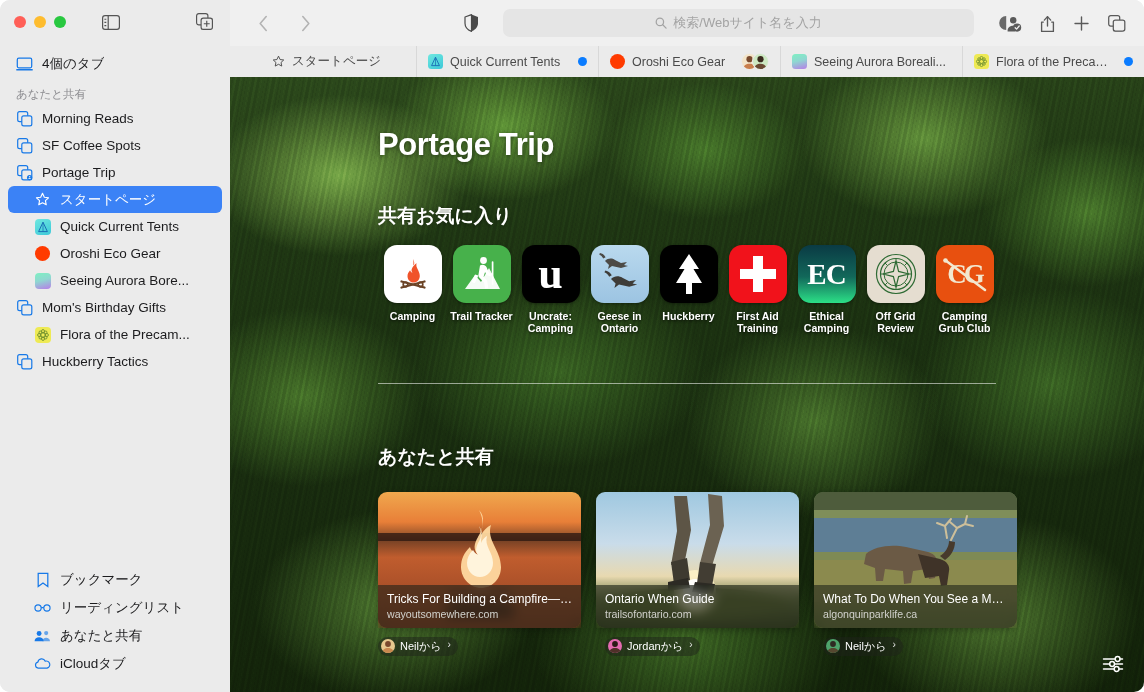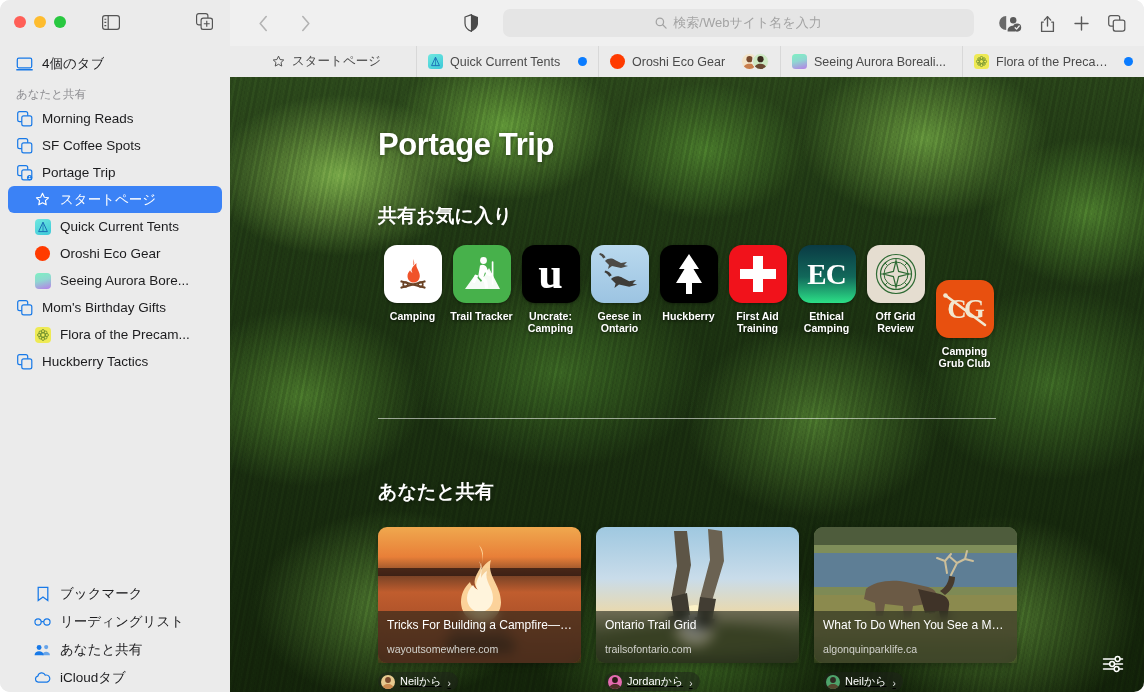--- a/index.html
+++ b/index.html
@@ -698,7 +698,7 @@
             </div>
 
             <div class="fav">
-              <div class="fav-icon" style="background:#e8500f;position:relative;margin-top:35px;">
+              <div class="fav-icon" style="background:#e8500f;position:relative;">
                 <span style="color:#f2e7cf;font-family:'Liberation Serif',serif;font-weight:bold;font-size:27px;letter-spacing:-3px;z-index:1;">CG</span>
                 <svg width="58" height="58" viewBox="0 0 58 58" style="position:absolute;inset:0;">
                   <line x1="9" y1="15" x2="49" y2="45" stroke="#f2e7cf" stroke-width="2.6" stroke-linecap="round"></line>

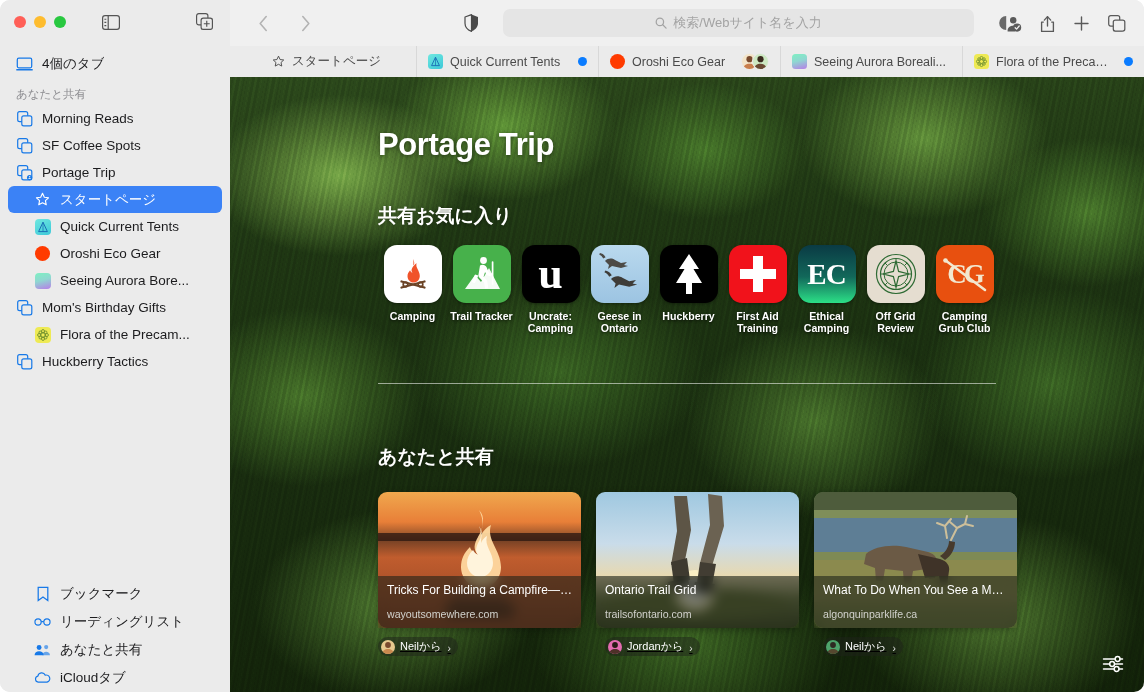--- a/index.html
+++ b/index.html
@@ -69,7 +69,7 @@
   }
   #sb-top { padding-top: 6px; }
   #sb-spacer { flex: 1; }
-  #sb-bottom { }
+  #sb-bottom { padding-bottom: 14px; }
   .sb-row.bottom-row { height: 28px; font-size: 13.5px; }
 
   .fav-chip { width: 16px; height: 16px; border-radius: 4px; flex: none; display:block; }

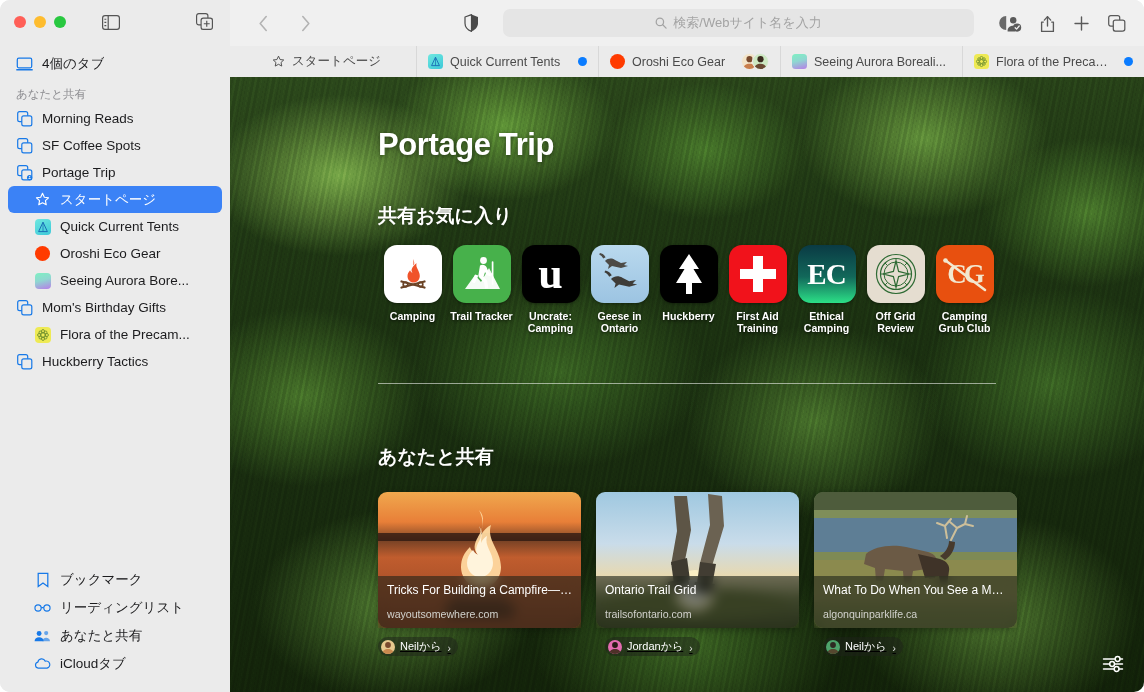--- a/index.html
+++ b/index.html
@@ -760,7 +760,7 @@
                   </svg>
                 </div>
                 <div class="card-caption">
-                  <div class="card-title">Ontario Trail Grid</div>
+                  <div class="card-title">Ontario When Guide</div>
                   <div class="card-url">trailsofontario.com</div>
                 </div>
               </div>

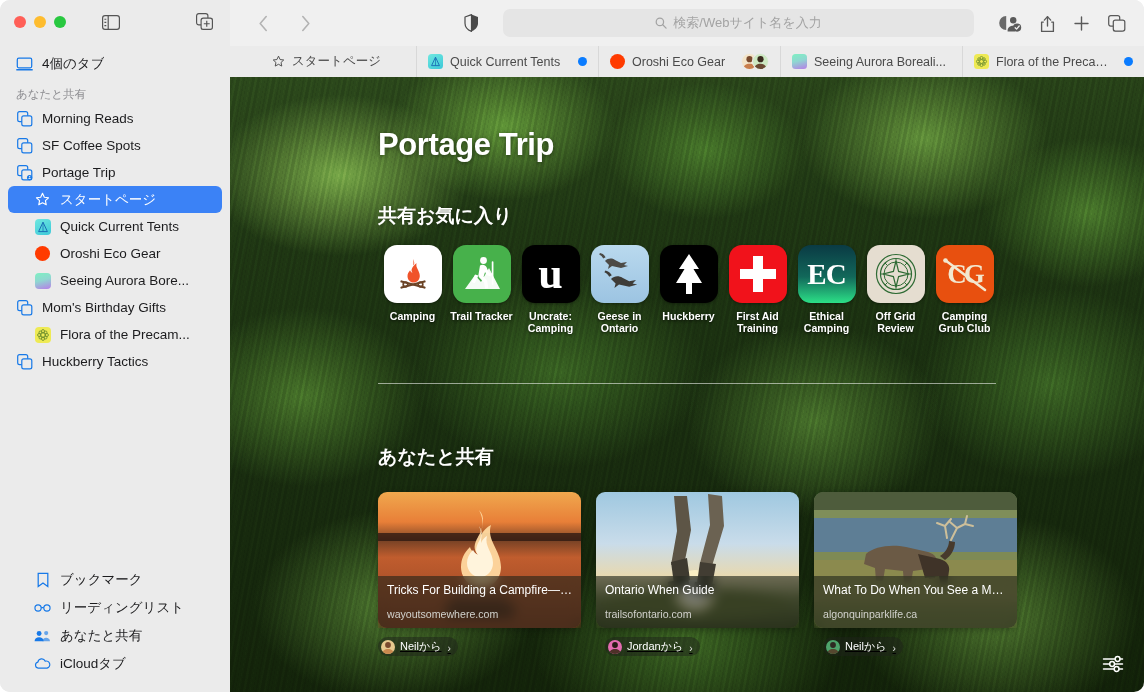--- a/index.html
+++ b/index.html
@@ -232,7 +232,7 @@
     font-size: 12px; color: #fff; font-weight: 500;
     white-space: nowrap; overflow: hidden; text-overflow: ellipsis;
   }
-  .card-url { font-size: 10.6px; color: #d2d2cd; margin-top: 11px; }
+  .card-url { font-size: 10.6px; color: #d2d2cd; margin-top: 2px; }
   .card-from {
     margin-top: 9px;
     display: inline-flex; align-items: flex-end; gap: 5px;

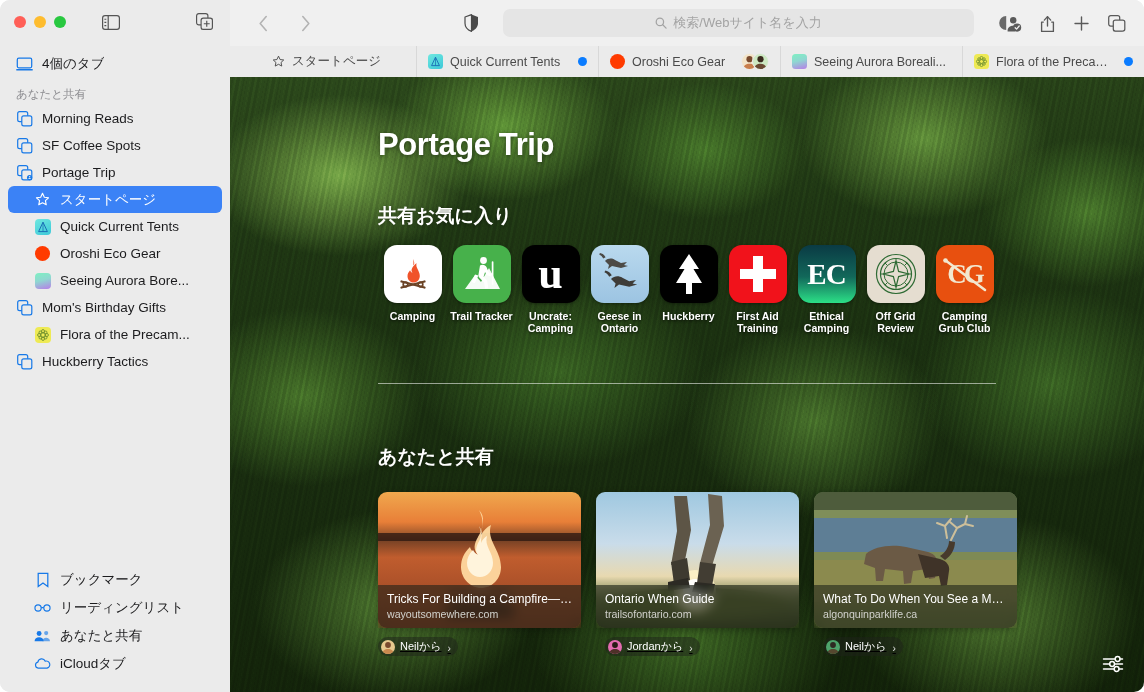--- a/index.html
+++ b/index.html
@@ -235,11 +235,10 @@
   .card-url { font-size: 10.6px; color: #d2d2cd; margin-top: 2px; }
   .card-from {
     margin-top: 9px;
-    display: inline-flex; align-items: flex-end; gap: 5px;
+    display: inline-flex; align-items: flex-start; gap: 5px;
     background: rgba(30,34,26,0.5);
     padding: 2px 7px 2px 3px;
     border-radius: 11px;
-    text-decoration: underline;
   }
   .from-avatar {
     width: 14px; height: 14px; border-radius: 50%;

